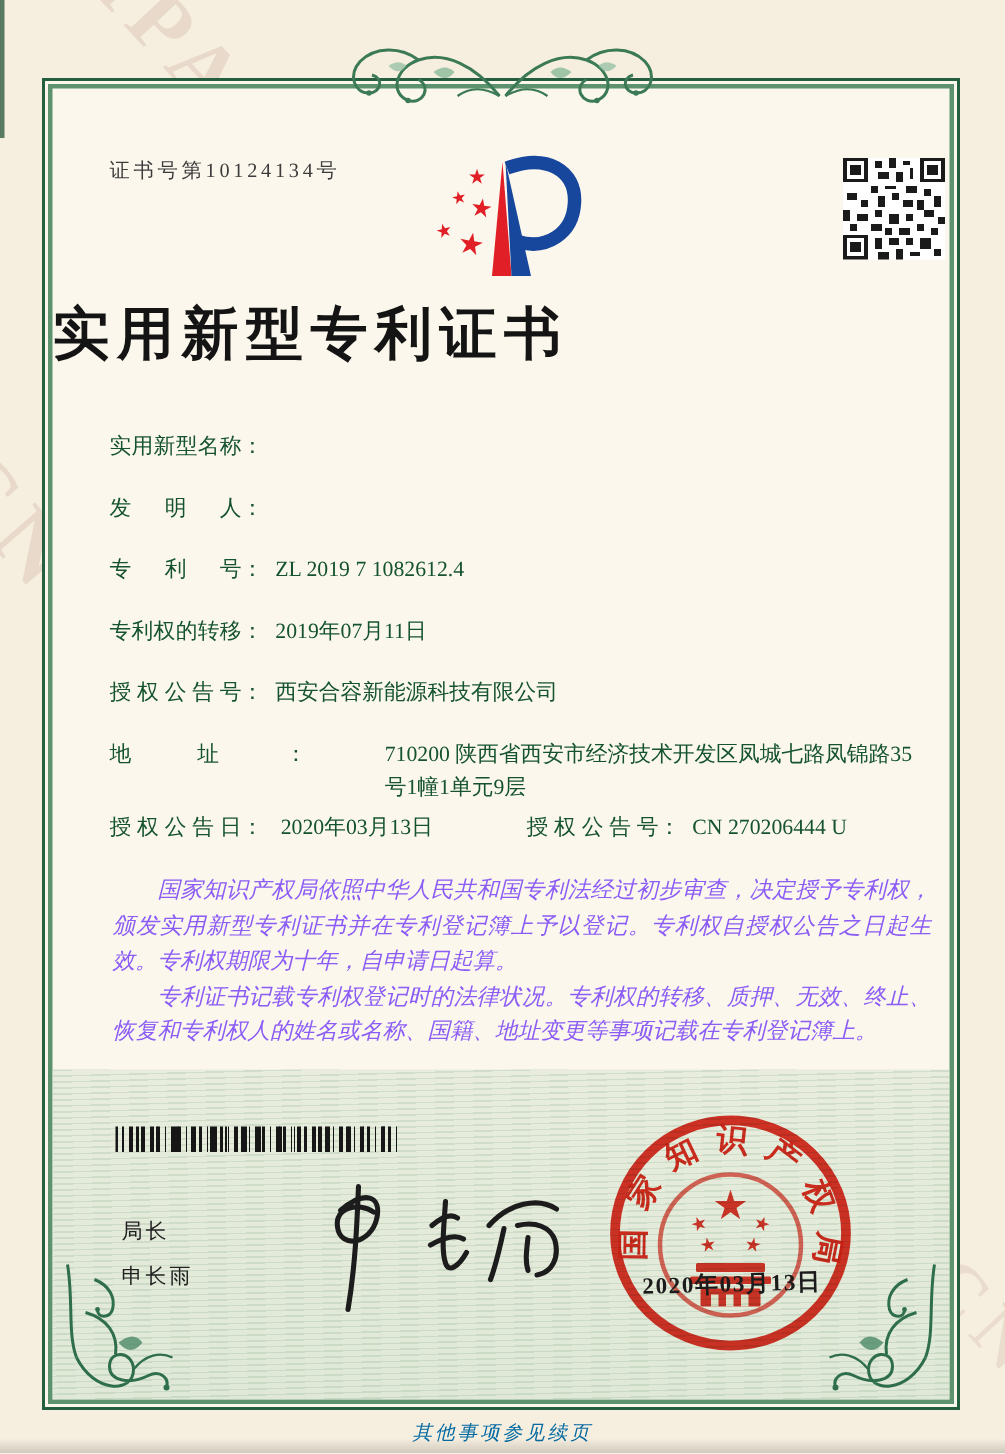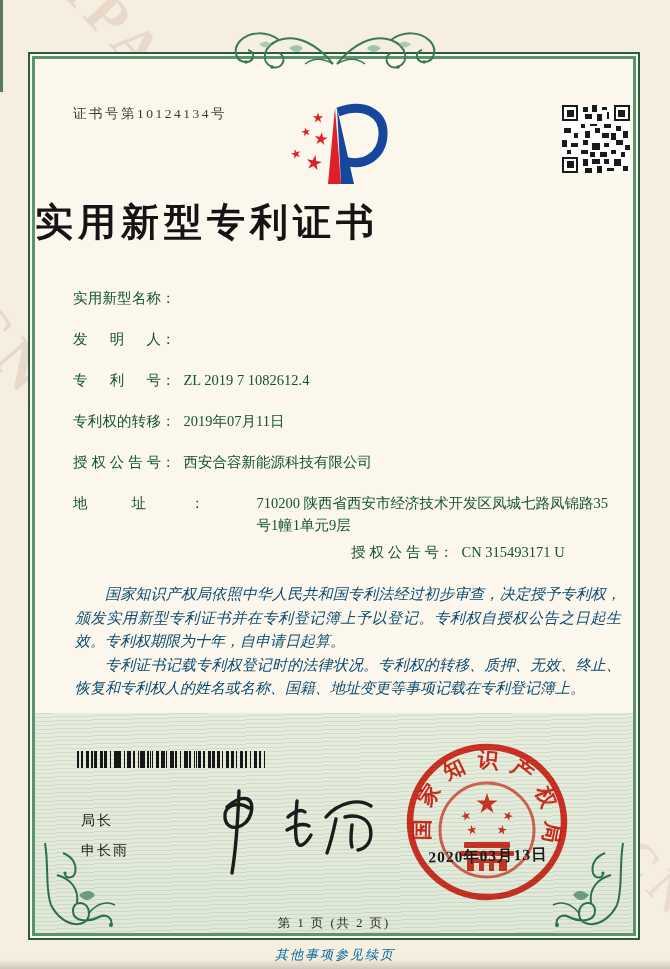--- a/index.html
+++ b/index.html
@@ -209,6 +209,10 @@
             <span class="fvalue" style="width:440px;">710200 陕西省西安市经济技术开发区凤城七路凤锦路35号1幢1单元9层</span>
           </div>
           <div class="grant-row">
+            <span>
+              <span class="flabel">授权公告日</span><span class="fcolon">：</span>
+              <span class="fvalue">2020年03月13日</span>
+            </span>
             <span class="grant2">
               <span class="flabel">授权公告号</span>
                 <span class="fcolon">：</span>

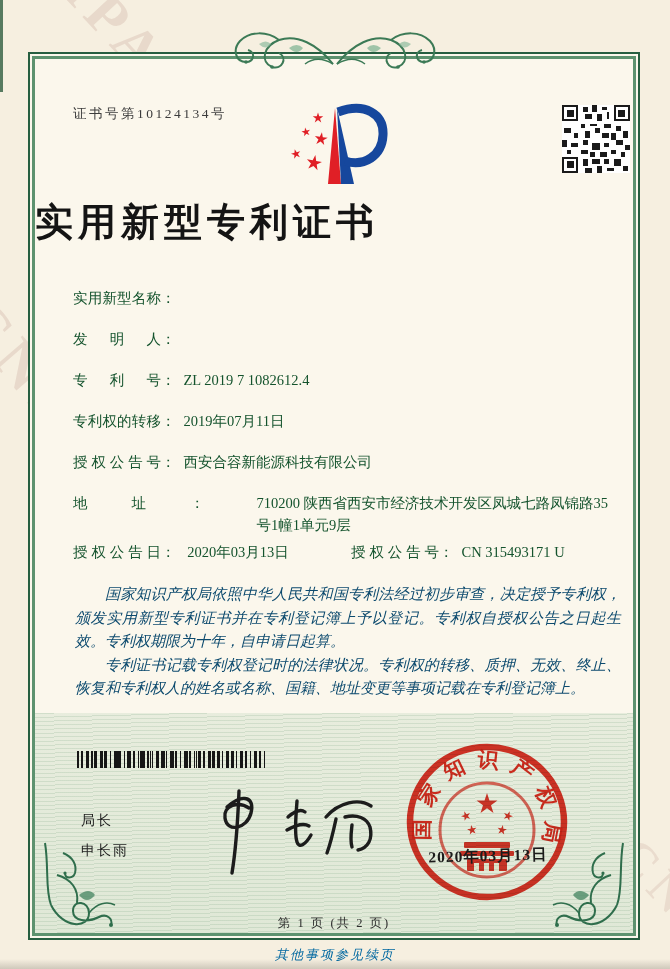--- a/index.html
+++ b/index.html
@@ -216,7 +216,7 @@
             <span class="grant2">
               <span class="flabel">授权公告号</span>
                 <span class="fcolon">：</span>
-              <span class="fvalue">CN 315493171 U</span>
+              <span class="fvalue">CN 270206444 U</span>
             </span>
           </div>
         </div>

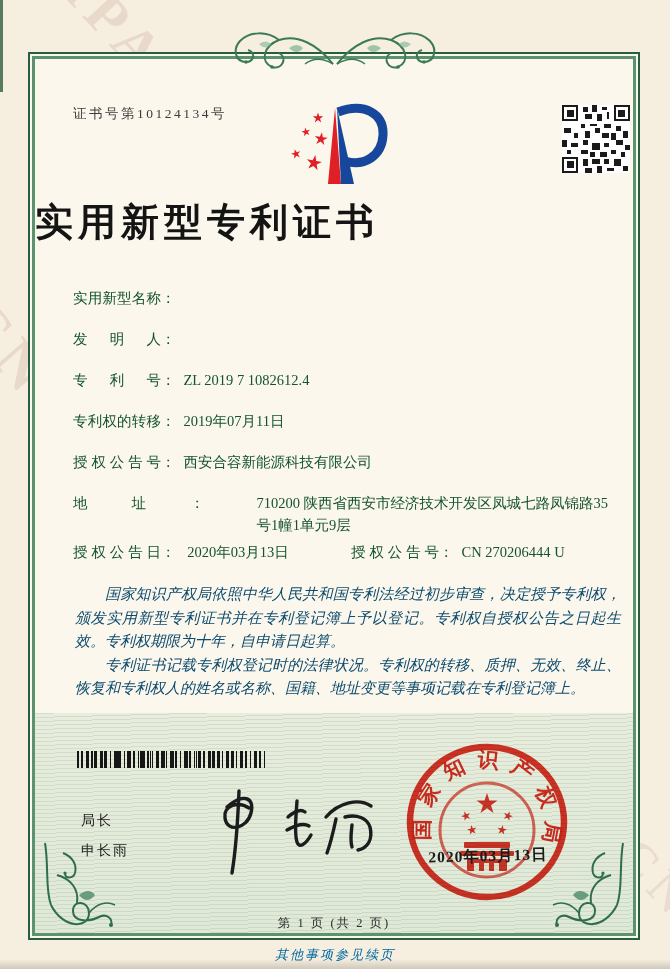--- a/index.html
+++ b/index.html
@@ -42,7 +42,7 @@
   .grant2{position:absolute;left:278px;top:0;display:flex;font-family:Liberation Serif, serif;}
   
   .paras{position:absolute;left:40px;top:524px;width:546px;font-size:15px;line-height:23.5px;
-      color:#0c4a6e;text-align:justify;font-style:italic;}
+      color:#8b5cf6;text-align:justify;font-style:italic;}
   .paras p{margin:0;text-indent:2em;}
   
   .barcode{position:absolute;left:42px;top:692px;width:188px;height:17px;

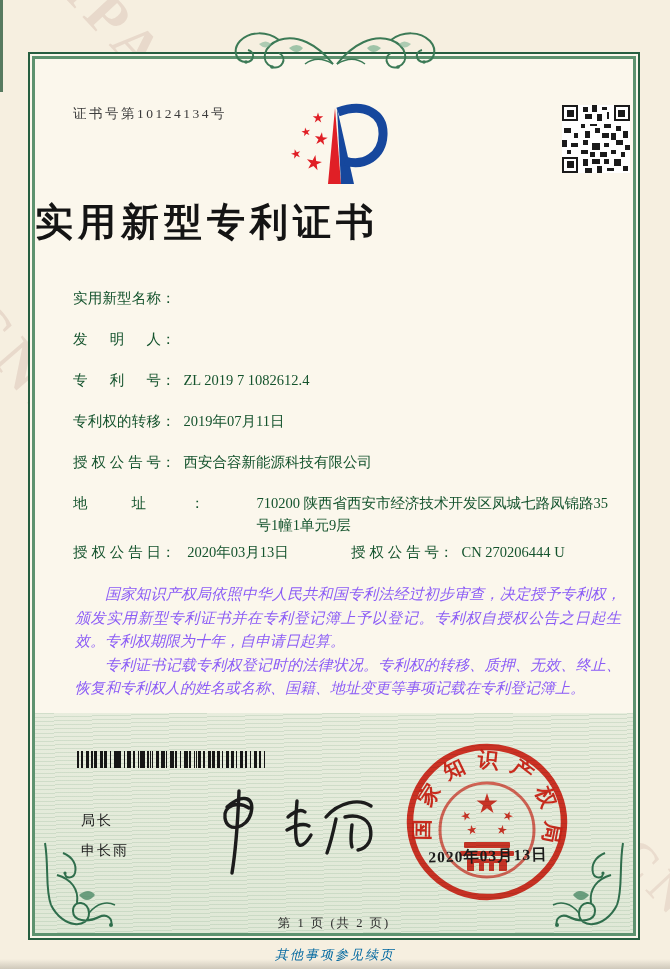--- a/index.html
+++ b/index.html
@@ -247,7 +247,6 @@
           </g>
         </svg>
 
-        <div class="pageinfo">第 1 页 (共 2 页)</div>
 
         <svg class="corner corner-l" viewBox="0 0 82 92">
             <use href="#cornerart"></use>

